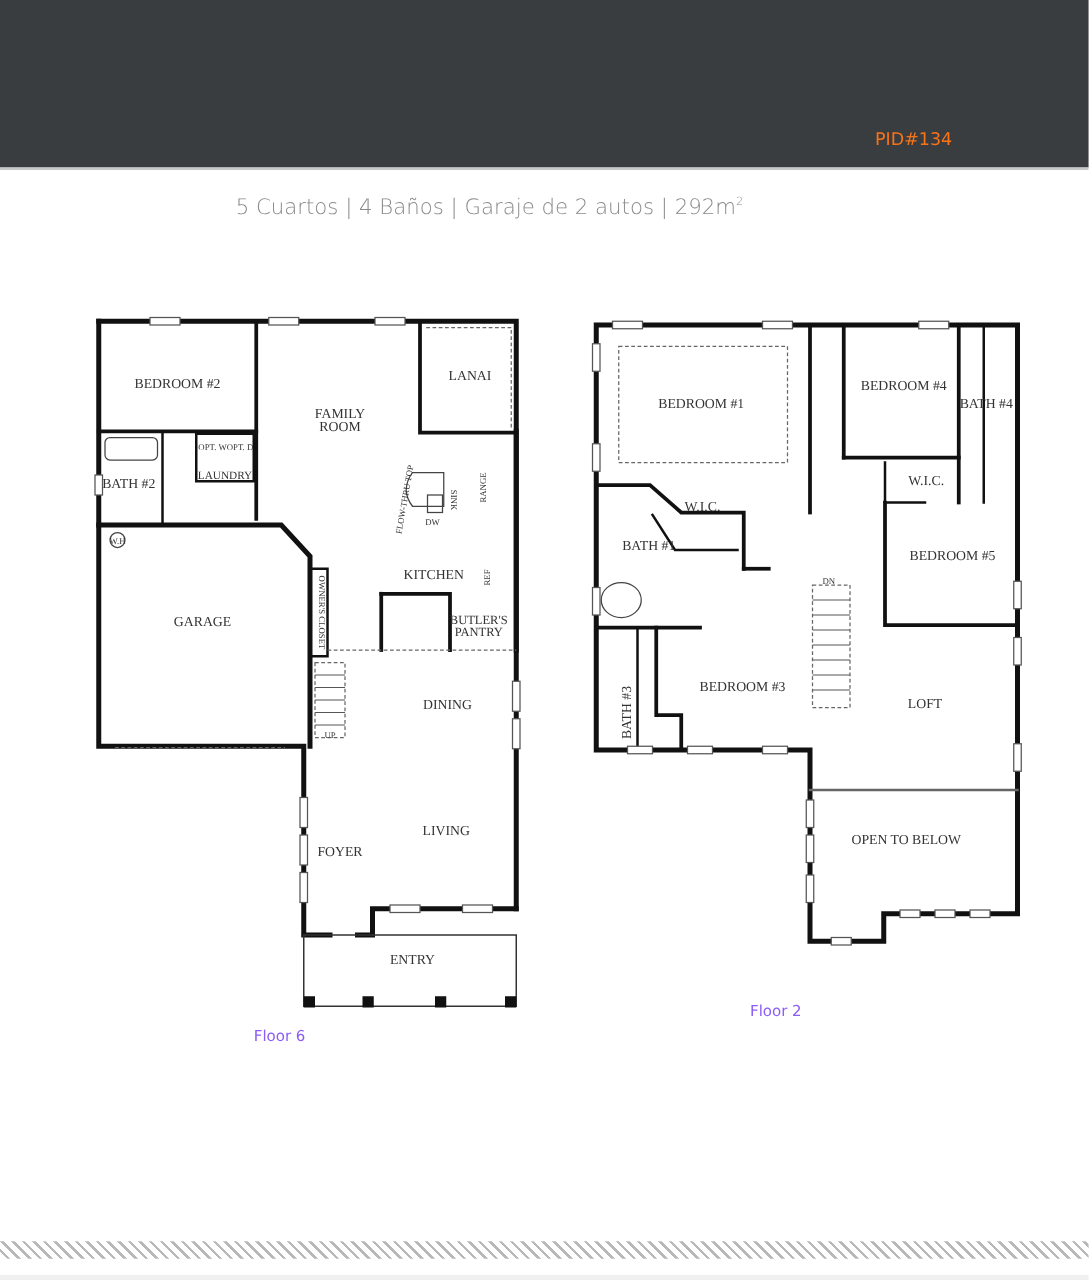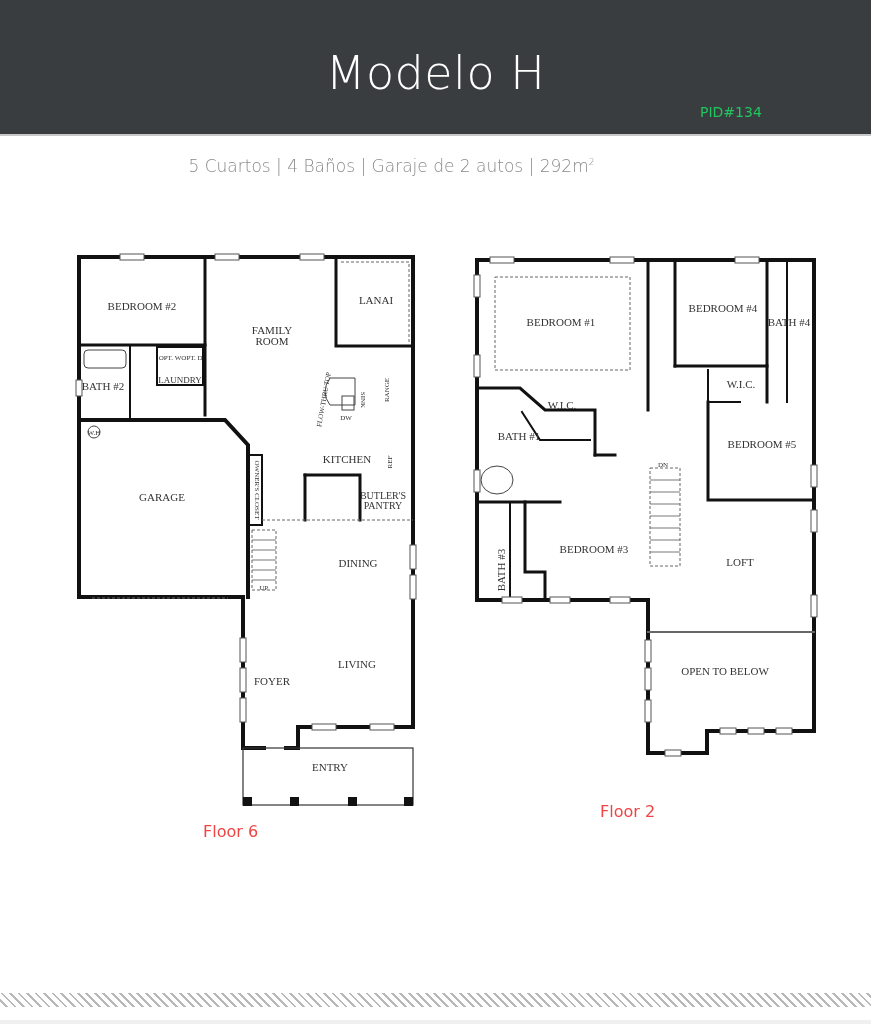--- a/index.html
+++ b/index.html
@@ -23,7 +23,6 @@
 <body>
 
 <div class="header">
-  <div class="title">Modelo H</div>
   <div class="pid">PID#134</div>
 </div>
 <div class="header-line"></div>

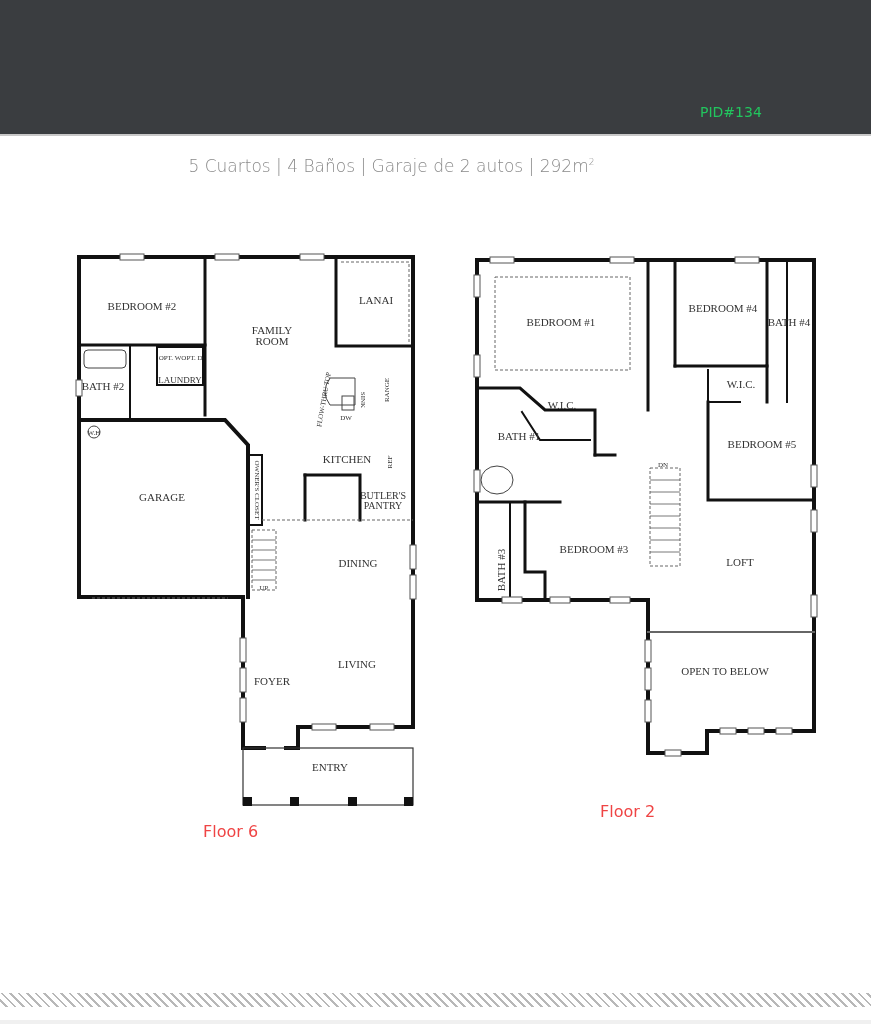--- a/index.html
+++ b/index.html
@@ -6,7 +6,7 @@
   body{width:871px;height:1024px;background:#ffffff;position:relative;overflow:hidden;font-family:"Liberation Sans",sans-serif;}
   .header{position:absolute;left:0;top:0;width:871px;height:134px;background:#3a3d40;}
   .header .title{position:absolute;left:0;top:46px;width:871px;text-align:center;color:#ffffff;font-family:"DejaVu Sans",sans-serif;font-size:46px;font-weight:300;letter-spacing:0.5px;}
-  .header .pid{position:absolute;left:700px;top:104px;color:#22c55e;font-family:"DejaVu Sans",sans-serif;font-size:14px;}
+  .header .pid{position:absolute;left:700px;top:104px;color:#f97316;font-family:"DejaVu Sans",sans-serif;font-size:14px;}
   .header-line{position:absolute;left:0;top:134px;width:871px;height:2px;background:#c8c8c8;}
   .subtitle{position:absolute;left:0;top:156px;width:783px;text-align:center;color:#8a8a8a;font-family:"DejaVu Sans",sans-serif;font-size:17px;font-weight:300;}
   .subtitle sup{font-size:9px;}

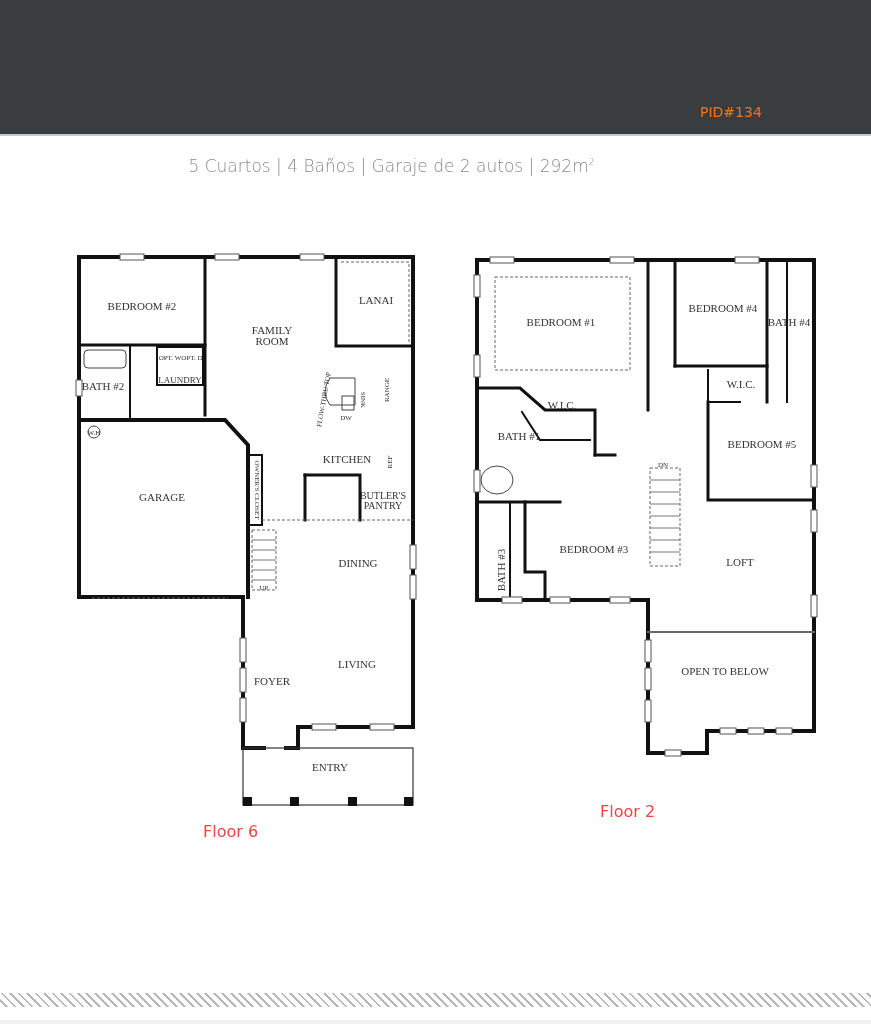--- a/index.html
+++ b/index.html
@@ -14,7 +14,7 @@
   .plan svg{display:block;}
   .rl{font-family:"Liberation Serif",serif;font-size:11px;fill:#333;}
   .rls{font-family:"Liberation Serif",serif;font-size:7px;fill:#333;}
-  .floor-label{position:absolute;font-family:"DejaVu Sans",sans-serif;font-size:16px;color:#ef4444;}
+  .floor-label{position:absolute;font-family:"DejaVu Sans",sans-serif;font-size:12px;color:#8b5cf6;}
   .stripe{position:absolute;left:0;top:993px;width:871px;height:14px;
     background:repeating-linear-gradient(45deg, #ffffff 0px, #ffffff 4px, #b8b8b8 4px, #b8b8b8 6px);}
   .footer-line{position:absolute;left:0;top:1020px;width:871px;height:4px;background:#f0f0f0;}

